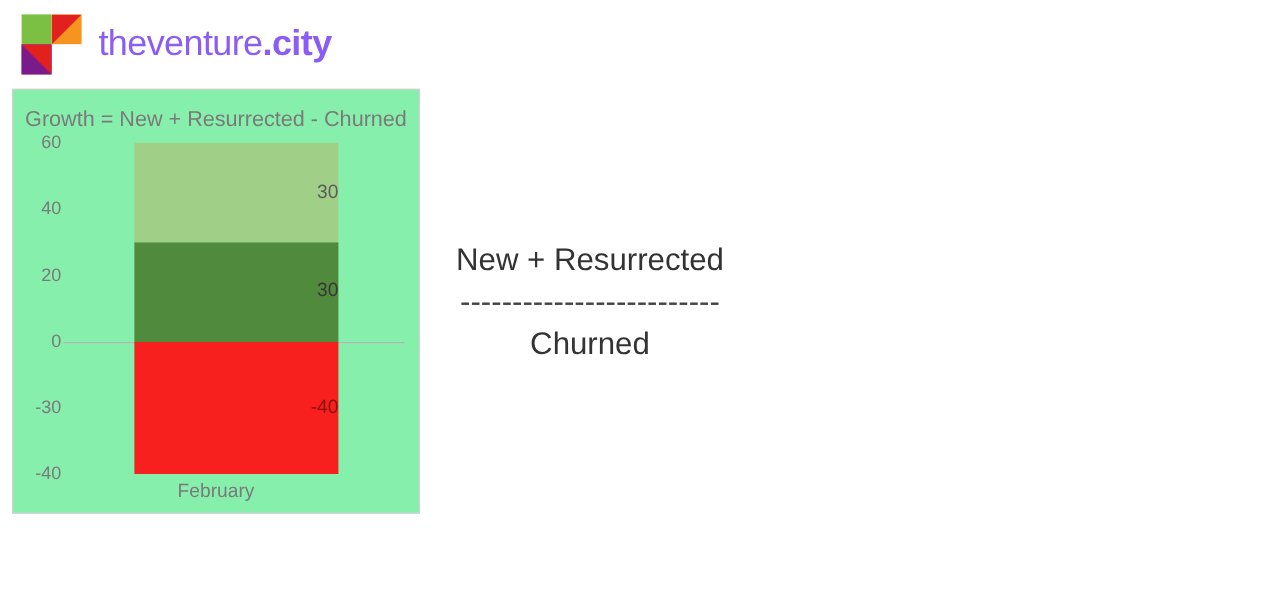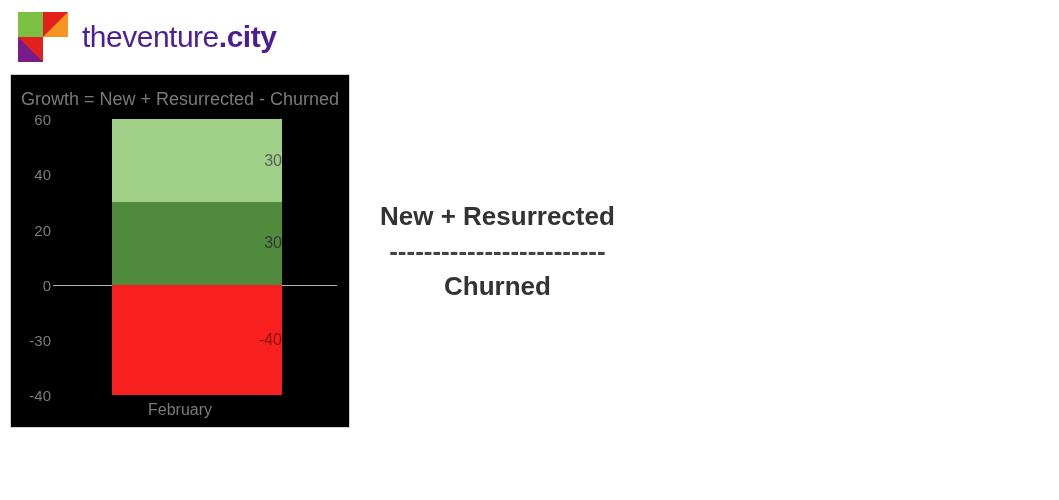--- a/index.html
+++ b/index.html
@@ -47,7 +47,7 @@
     .lo-3 { top: 25px; left: 0; background: #e2201d; clip-path: polygon(0 0, 100% 0, 100% 100%); }
     .brand {
       font-size: 30px;
-      color: #4c1d95;
+      color: #8b5cf6;
       font-weight: 400;
       letter-spacing: -0.5px;
     }

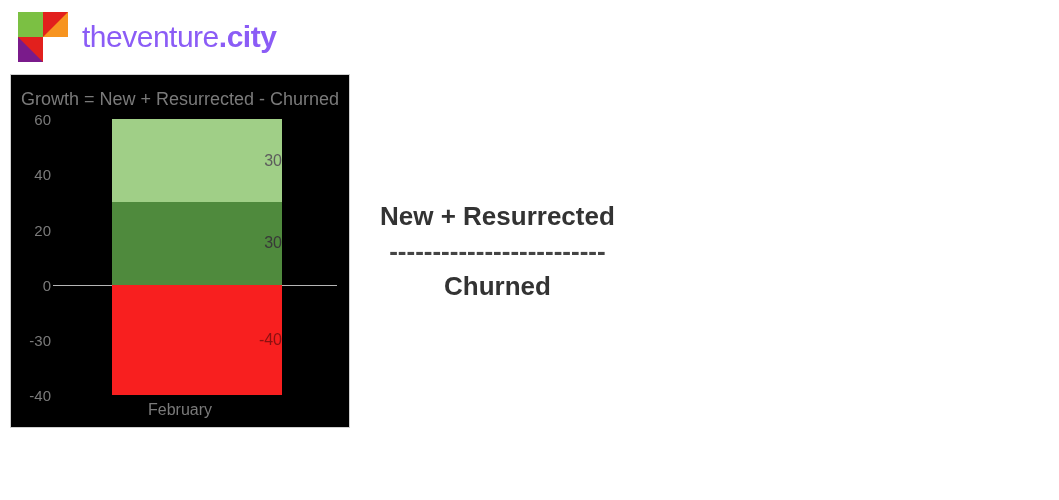--- a/index.html
+++ b/index.html
@@ -64,7 +64,7 @@
       border: 1px solid #d0d0d0;
       width: 340px;
       padding: 12px 6px 8px 6px;
-      background: #000000;
+      background: #86efac;
     }
     .chart-title {
       text-align: center;

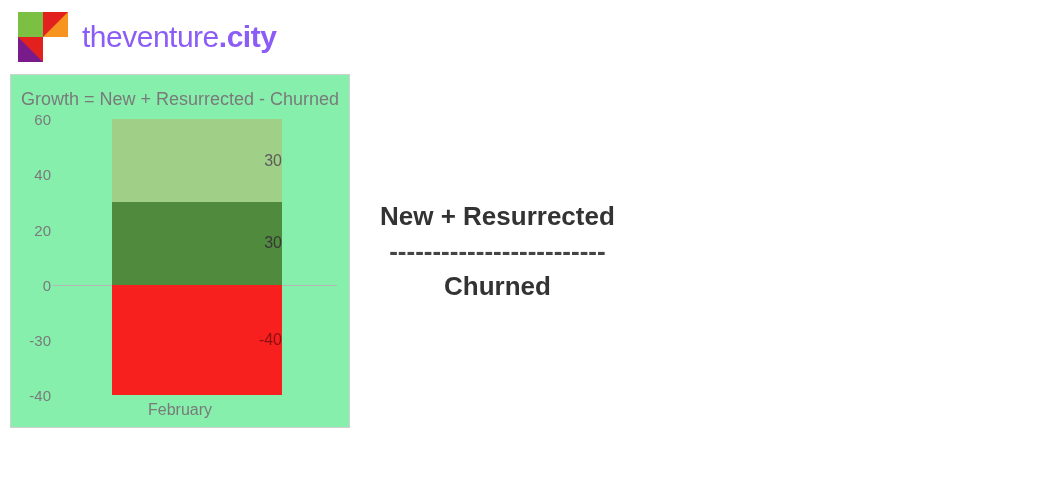--- a/index.html
+++ b/index.html
@@ -138,7 +138,6 @@
       display: flex;
       align-items: center;
       gap: 10px;
-      font-weight: bold;
     }
     .fraction {
       display: flex;

